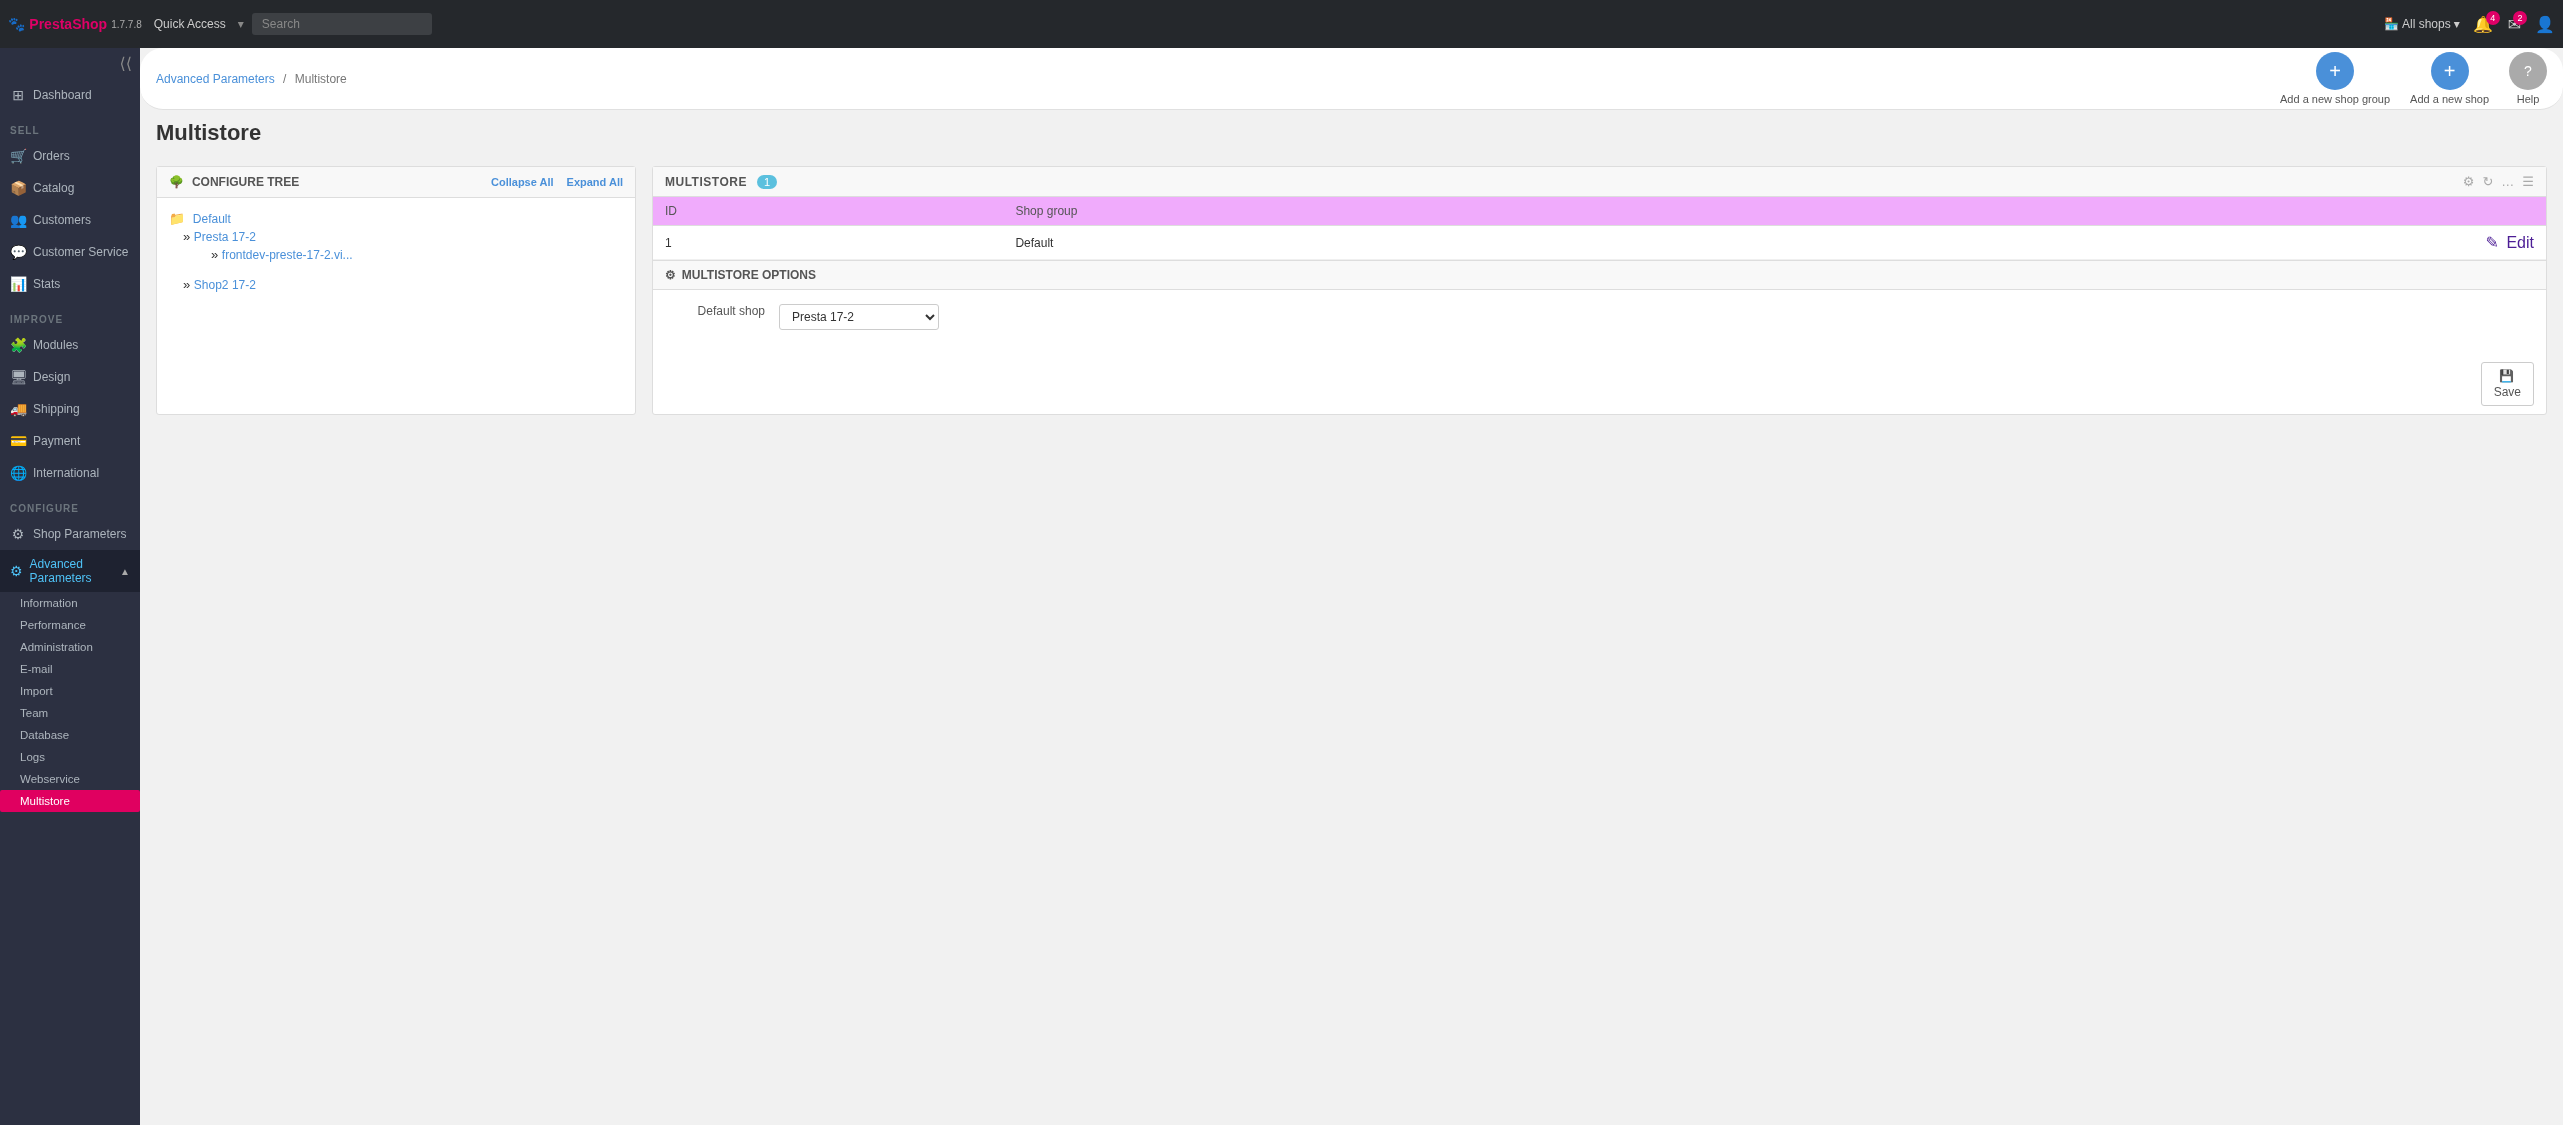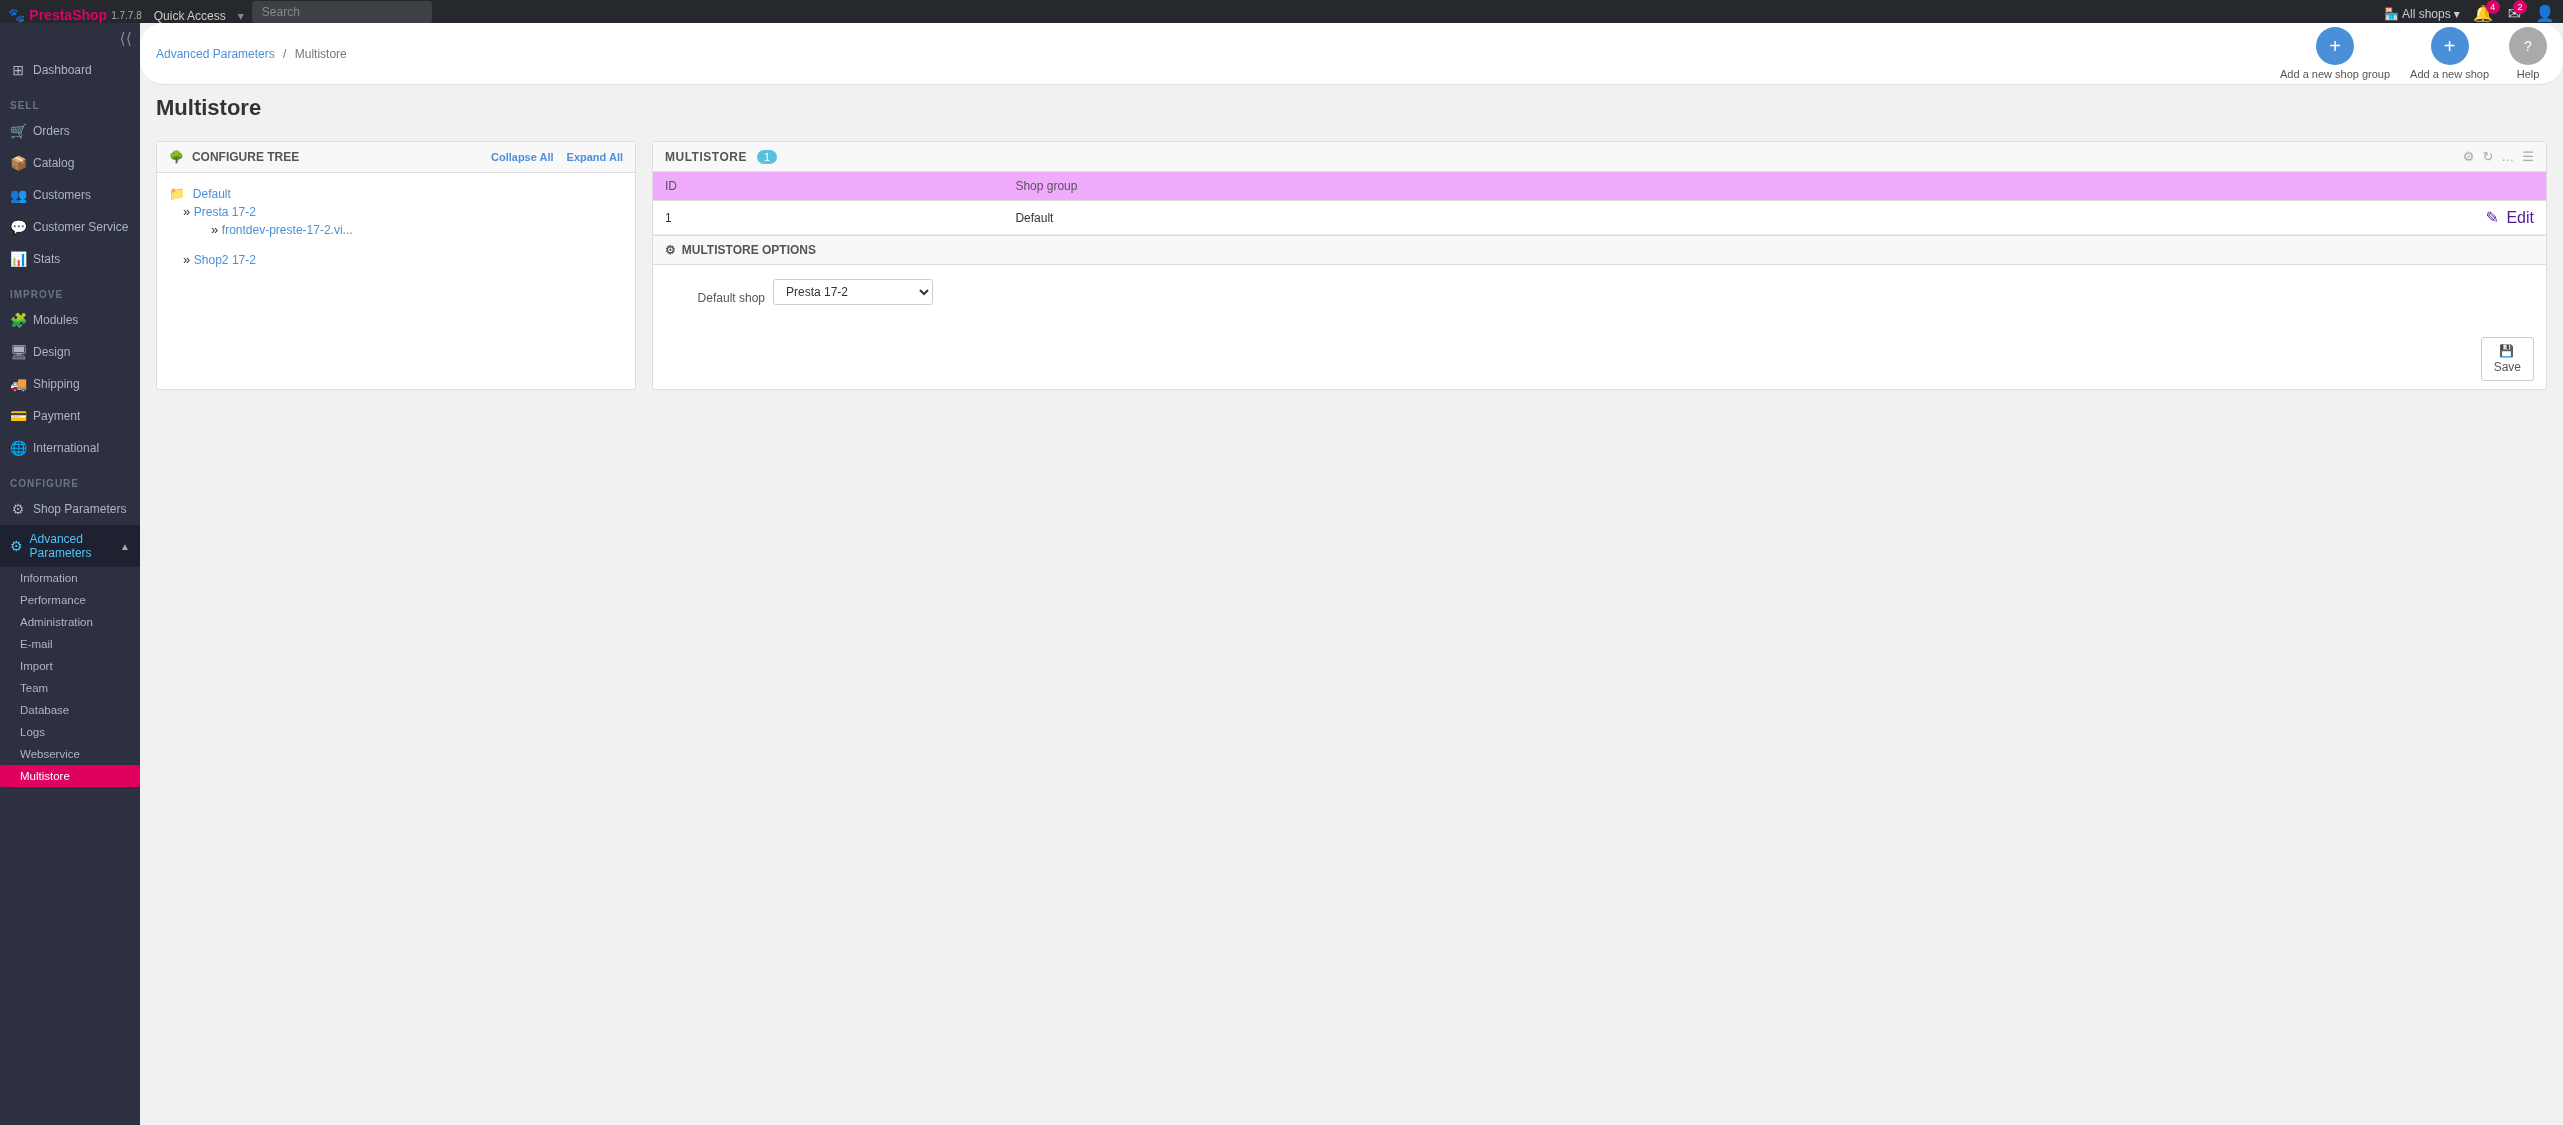--- a/index.html
+++ b/index.html
@@ -10,8 +10,8 @@
       background: #25282c;
       color: #fff;
       display: flex;
-      align-items: flex-end;
-      height: 23px;
+      align-items: center;
+      height: 48px;
       padding: 0 8px;
       flex-shrink: 0;
       z-index: 100;

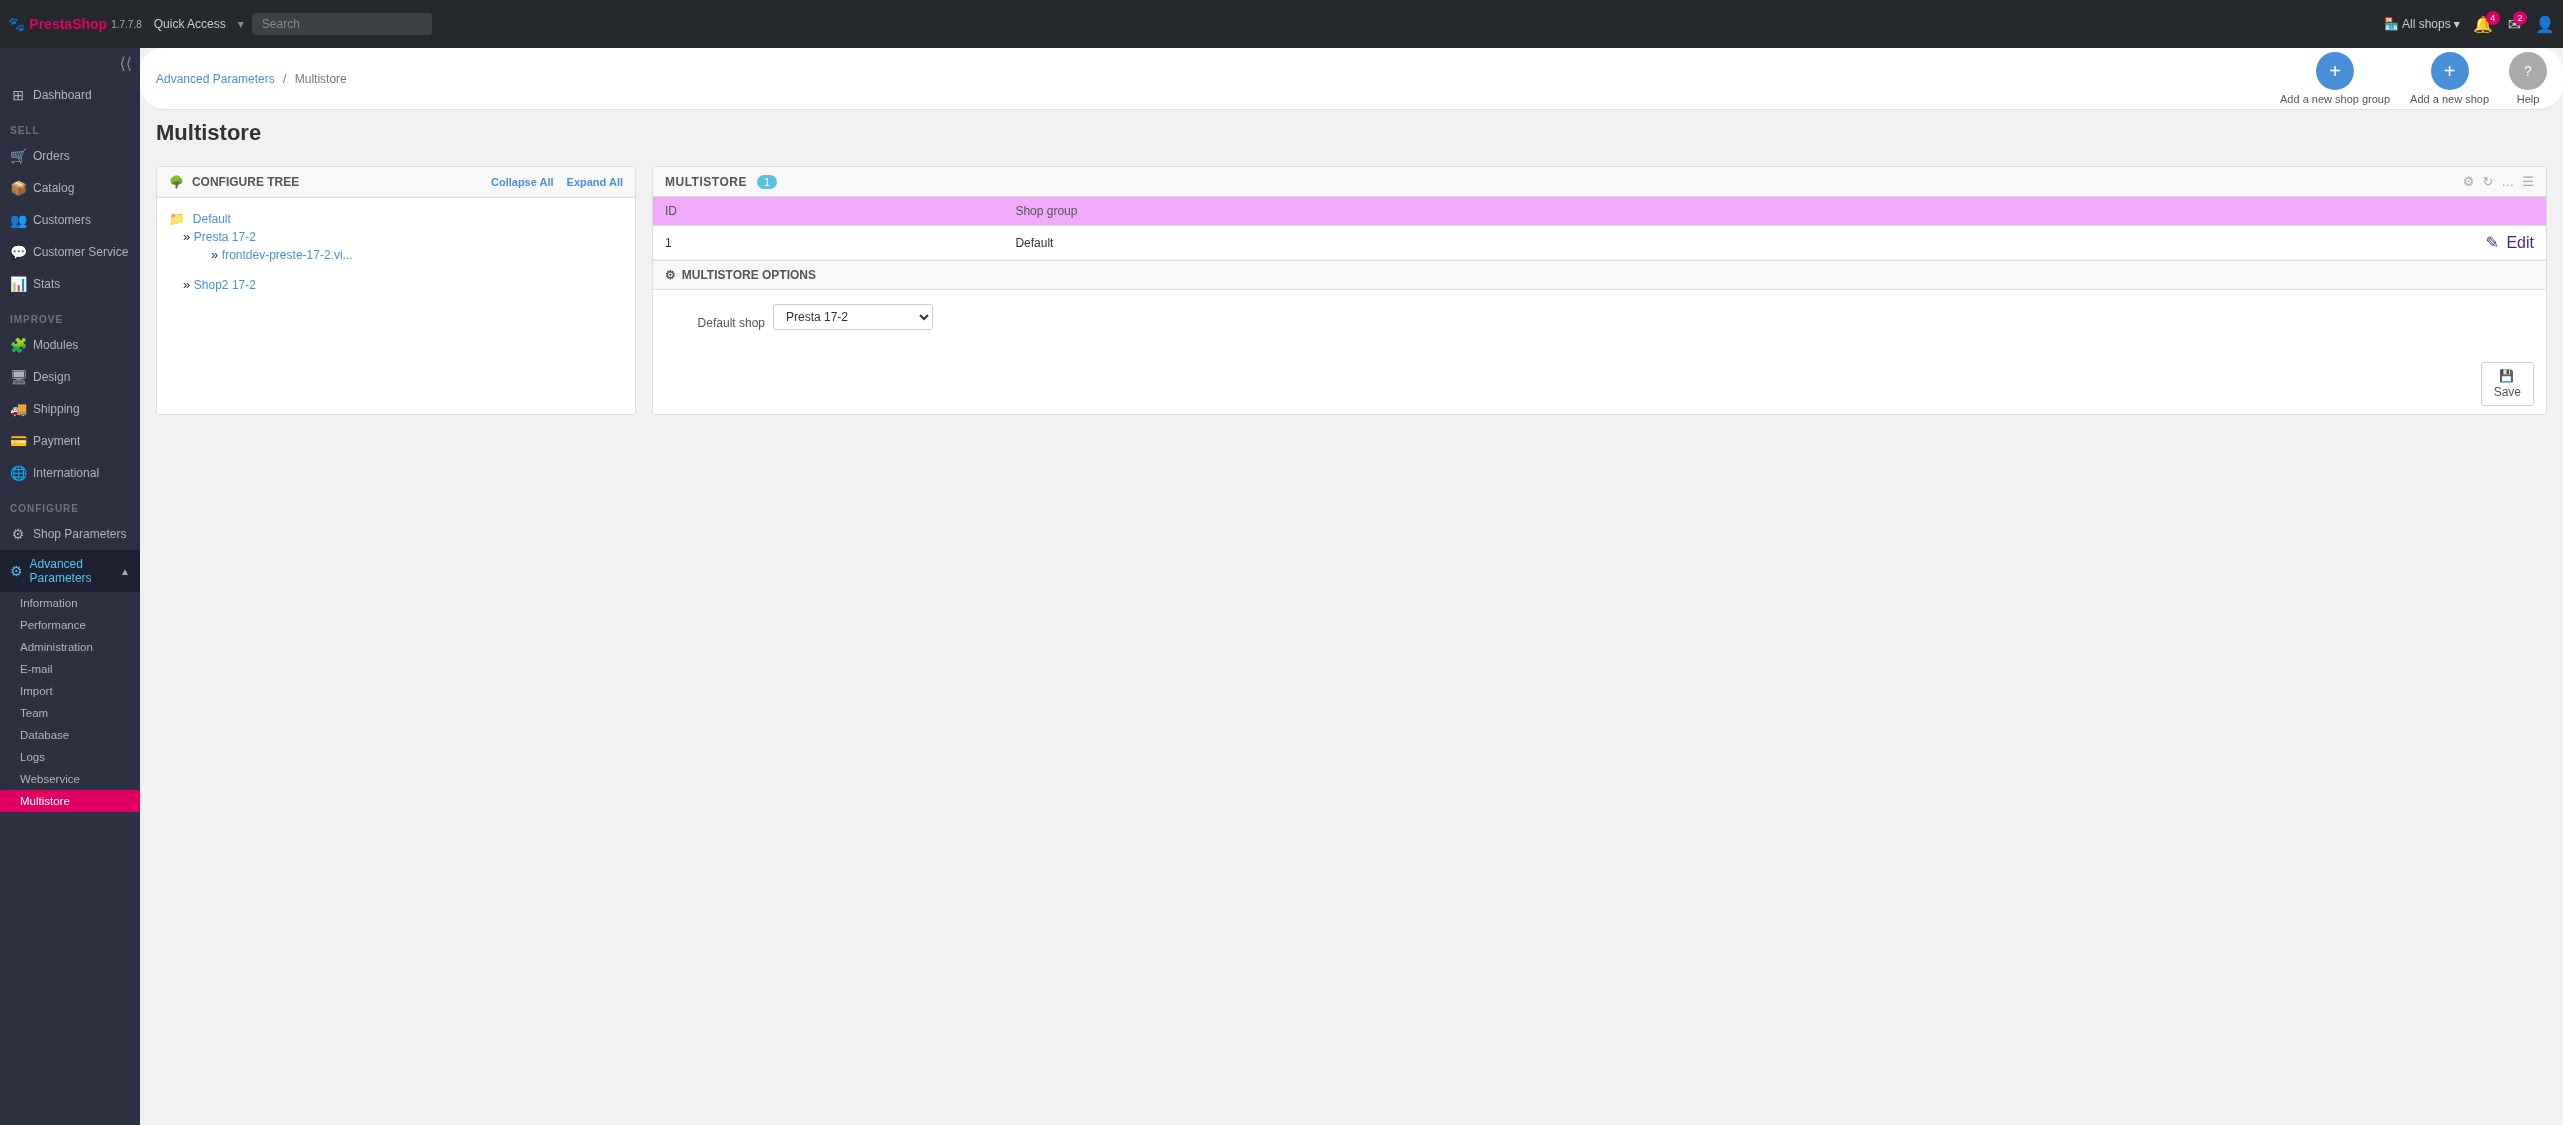--- a/index.html
+++ b/index.html
@@ -189,7 +189,7 @@
       font-size: 12px; font-weight: bold; color: #555;
     }
     .options-body { padding: 14px 12px; }
-    .form-row { display: flex; align-items: flex-end; gap: 8px; margin-bottom: 10px; }
+    .form-row { display: flex; align-items: flex-start; gap: 14px; margin-bottom: 10px; }
     .form-label { color: #555; font-size: 12px; min-width: 100px; text-align: right; }
     .form-select {
       padding: 4px 8px; border: 1px solid #ccc; border-radius: 3px;

